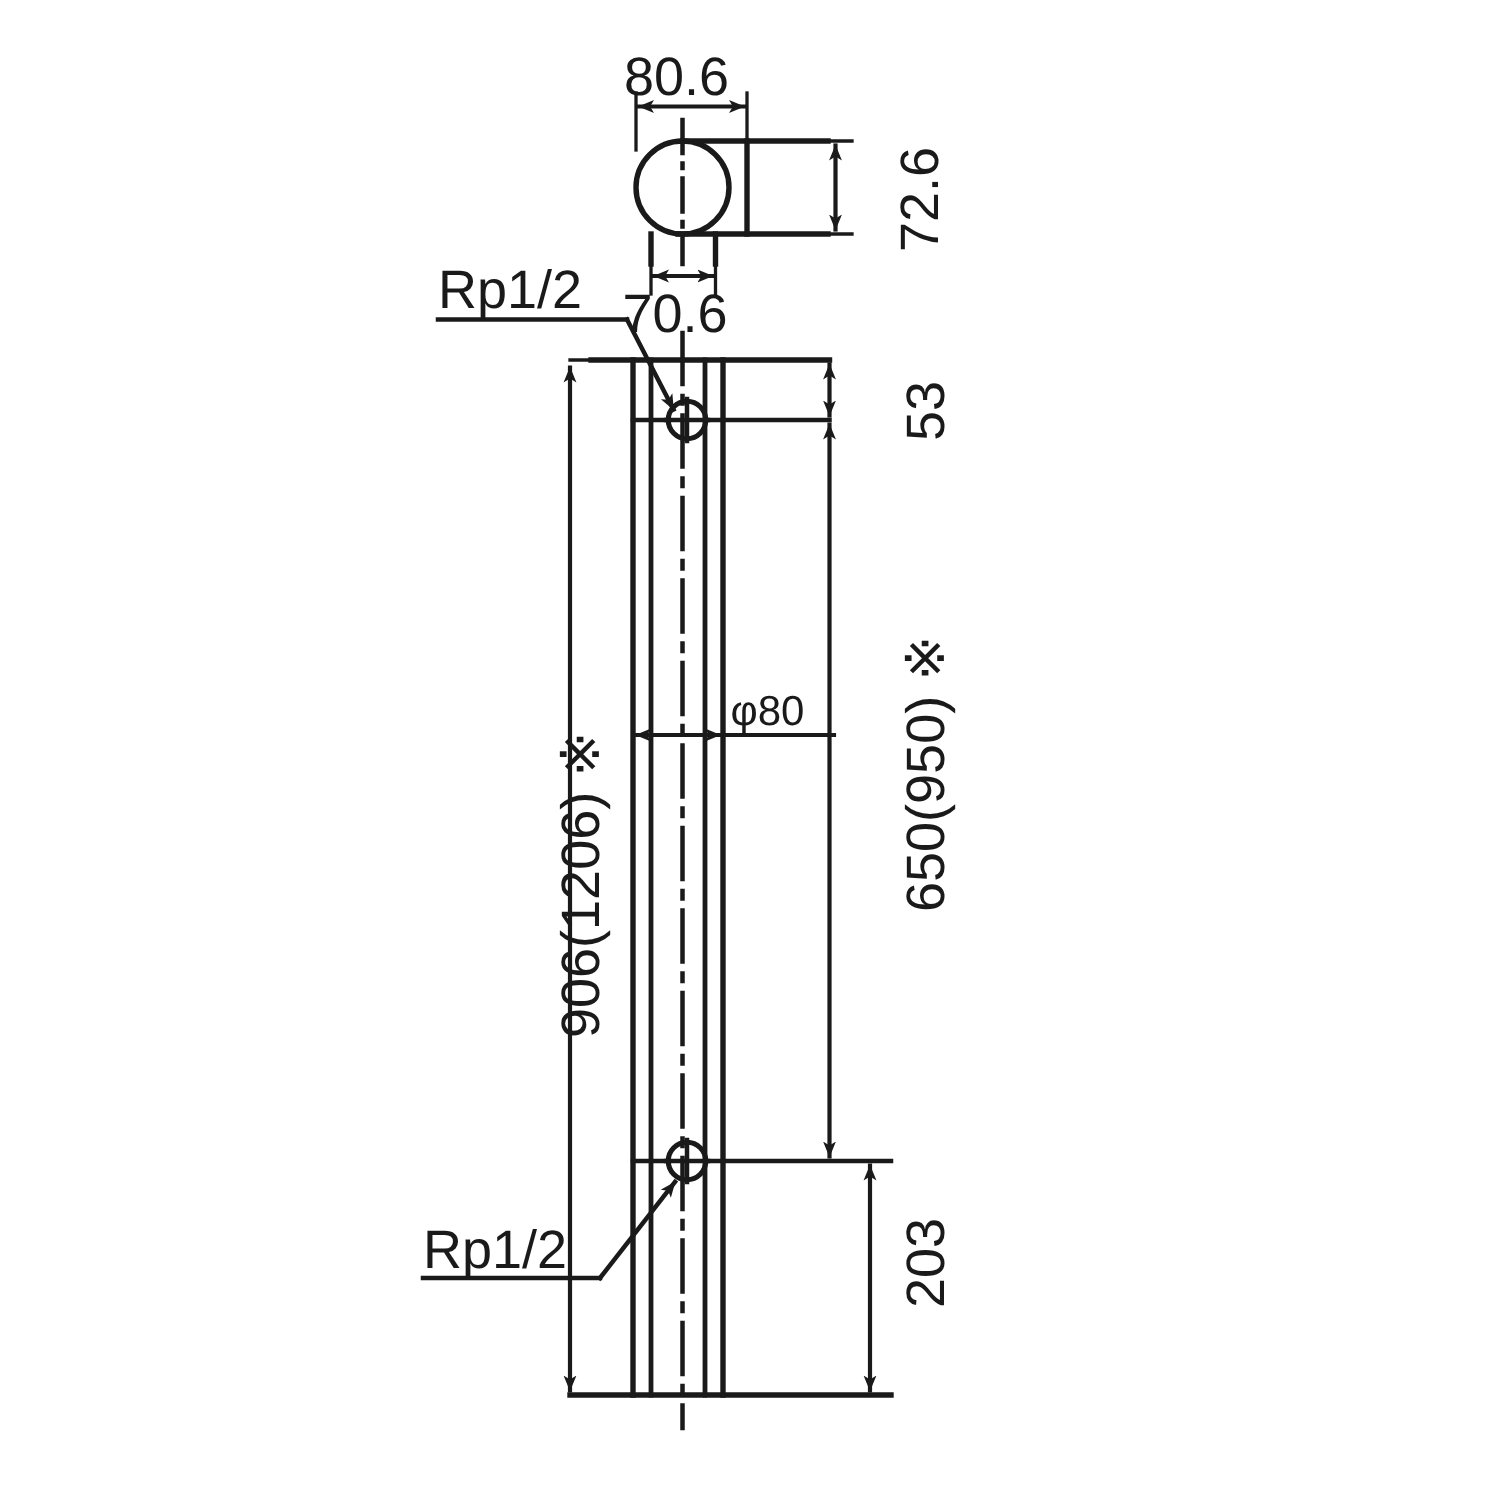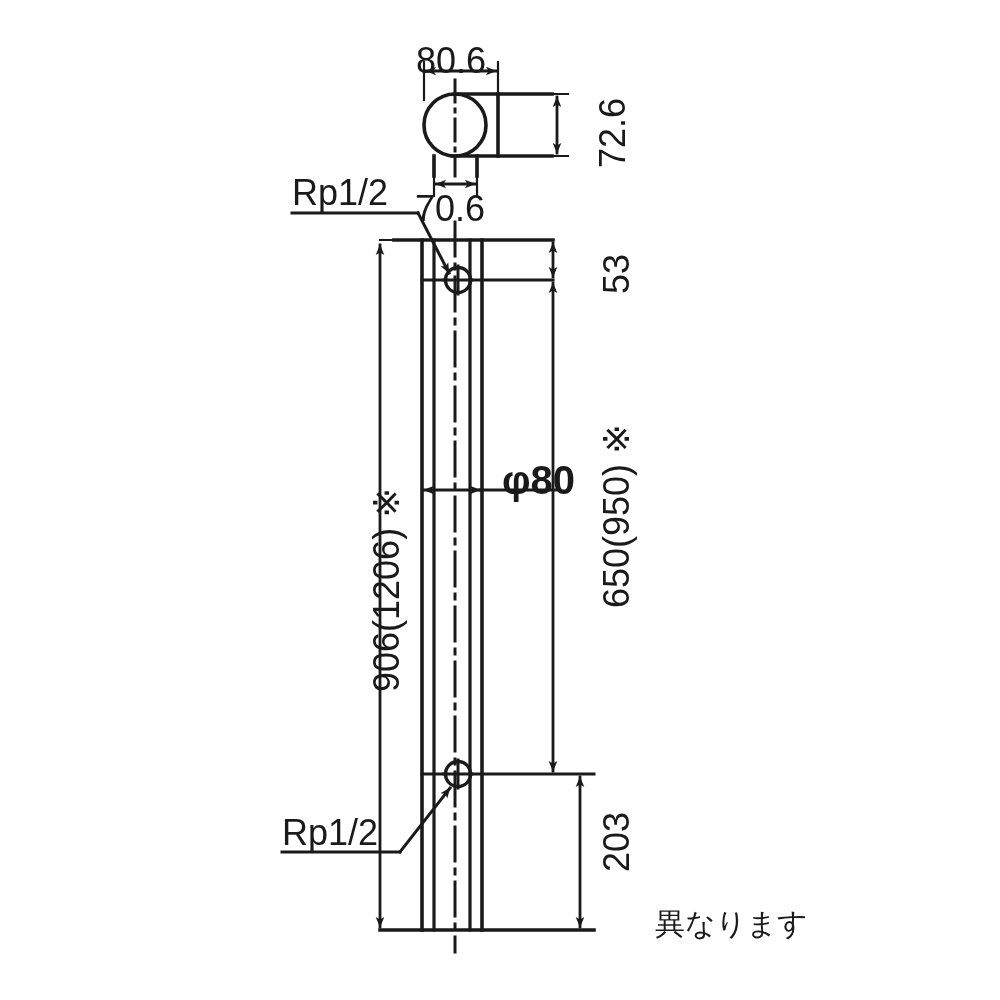--- a/index.html
+++ b/index.html
@@ -126,7 +126,7 @@
     </g>
   </svg>
 
-  <div class="dim-text" style="left:416px; top:40px; font-size:36px;">80.6</div>
+  <div class="dim-text" style="left:416px; top:30px; font-size:36px;">80.6</div>
 
   <div class="dim-text rot90" style="left:592px; top:168px; font-size:36px;">72.6</div>
 

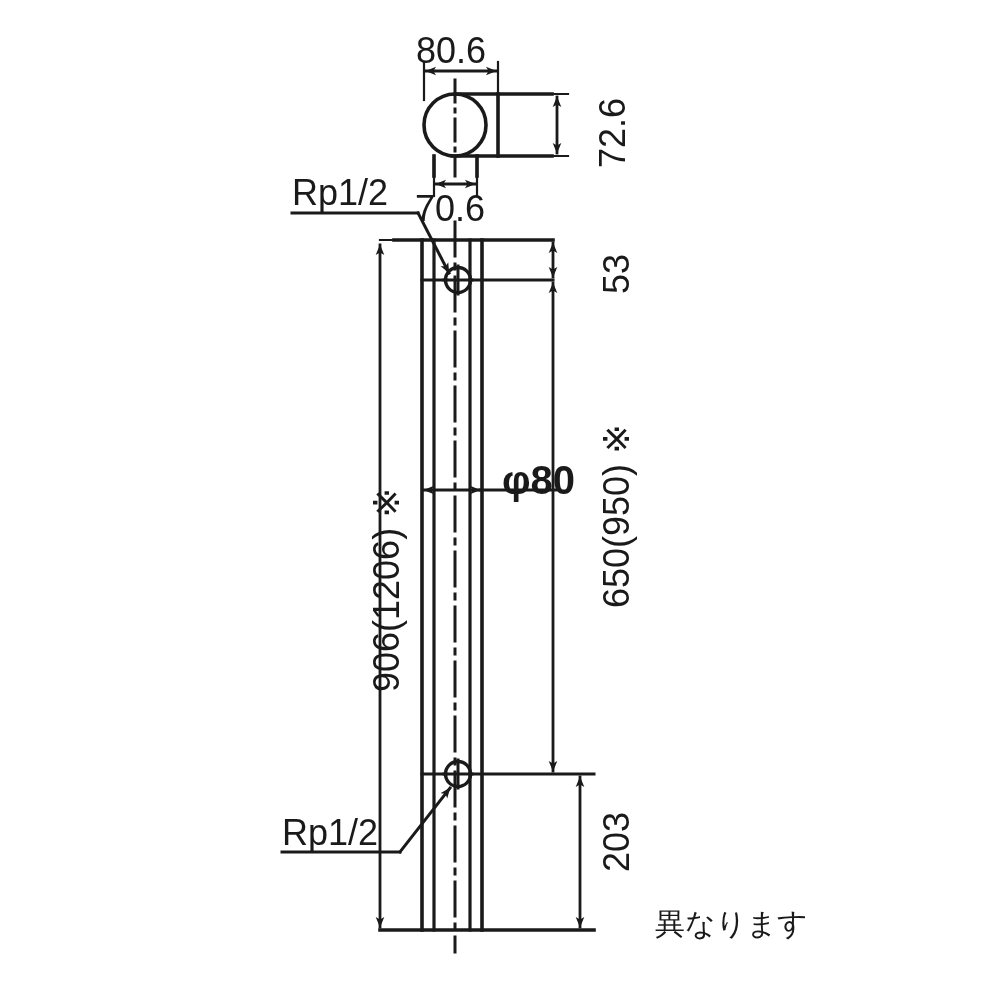--- a/index.html
+++ b/index.html
@@ -144,7 +144,7 @@
 
   <div class="dim-text rot90" style="left:366px; top:692px; font-size:36px;">906(1206) ※</div>
 
-  <div class="dim-text" style="left:502px; top:458px; font-size:40px;font-weight:bold;">φ80</div>
+  <div class="dim-text" style="left:487px; top:458px; font-size:28px;">φ80</div>
 
 
   <div class="note-text" style="left:655px; top:904px;">異なります</div>

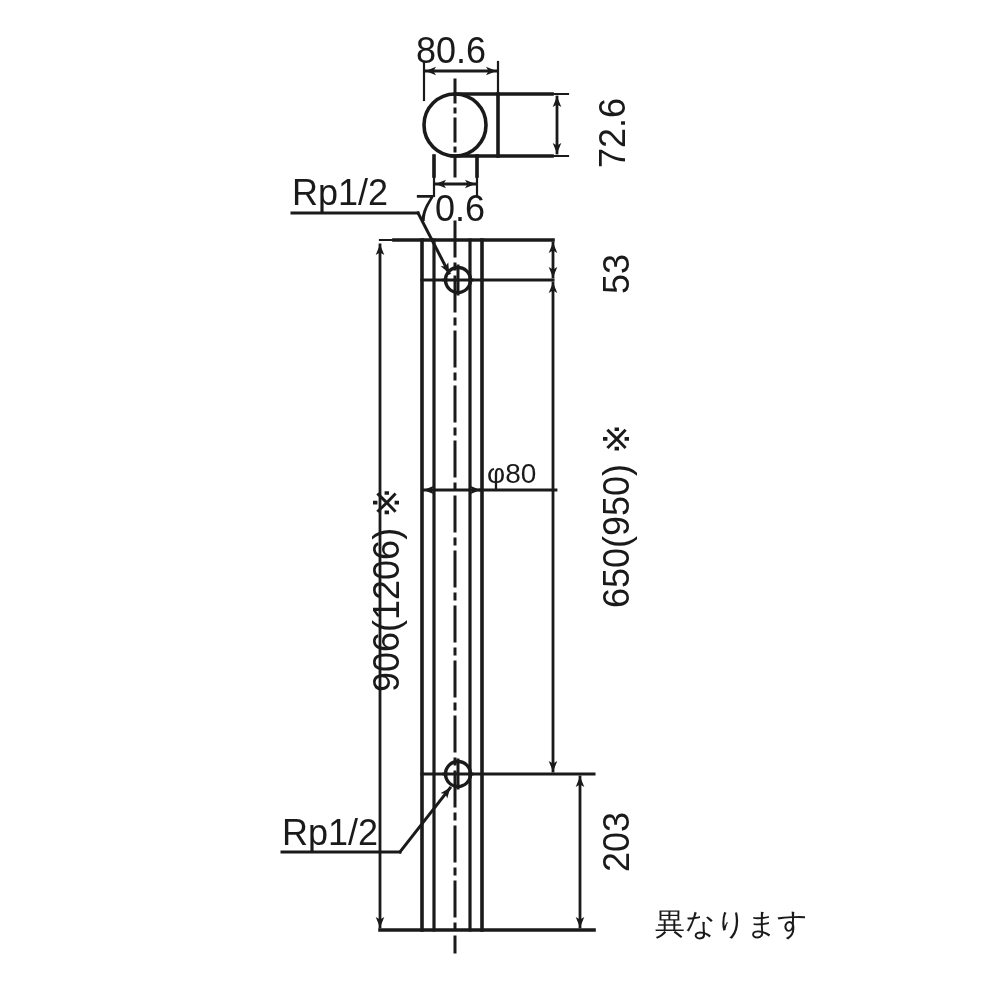--- a/index.html
+++ b/index.html
@@ -147,7 +147,6 @@
   <div class="dim-text" style="left:487px; top:458px; font-size:28px;">φ80</div>
 
 
-  <div class="note-text" style="left:655px; top:904px;">異なります</div>
 
 </div>
 

